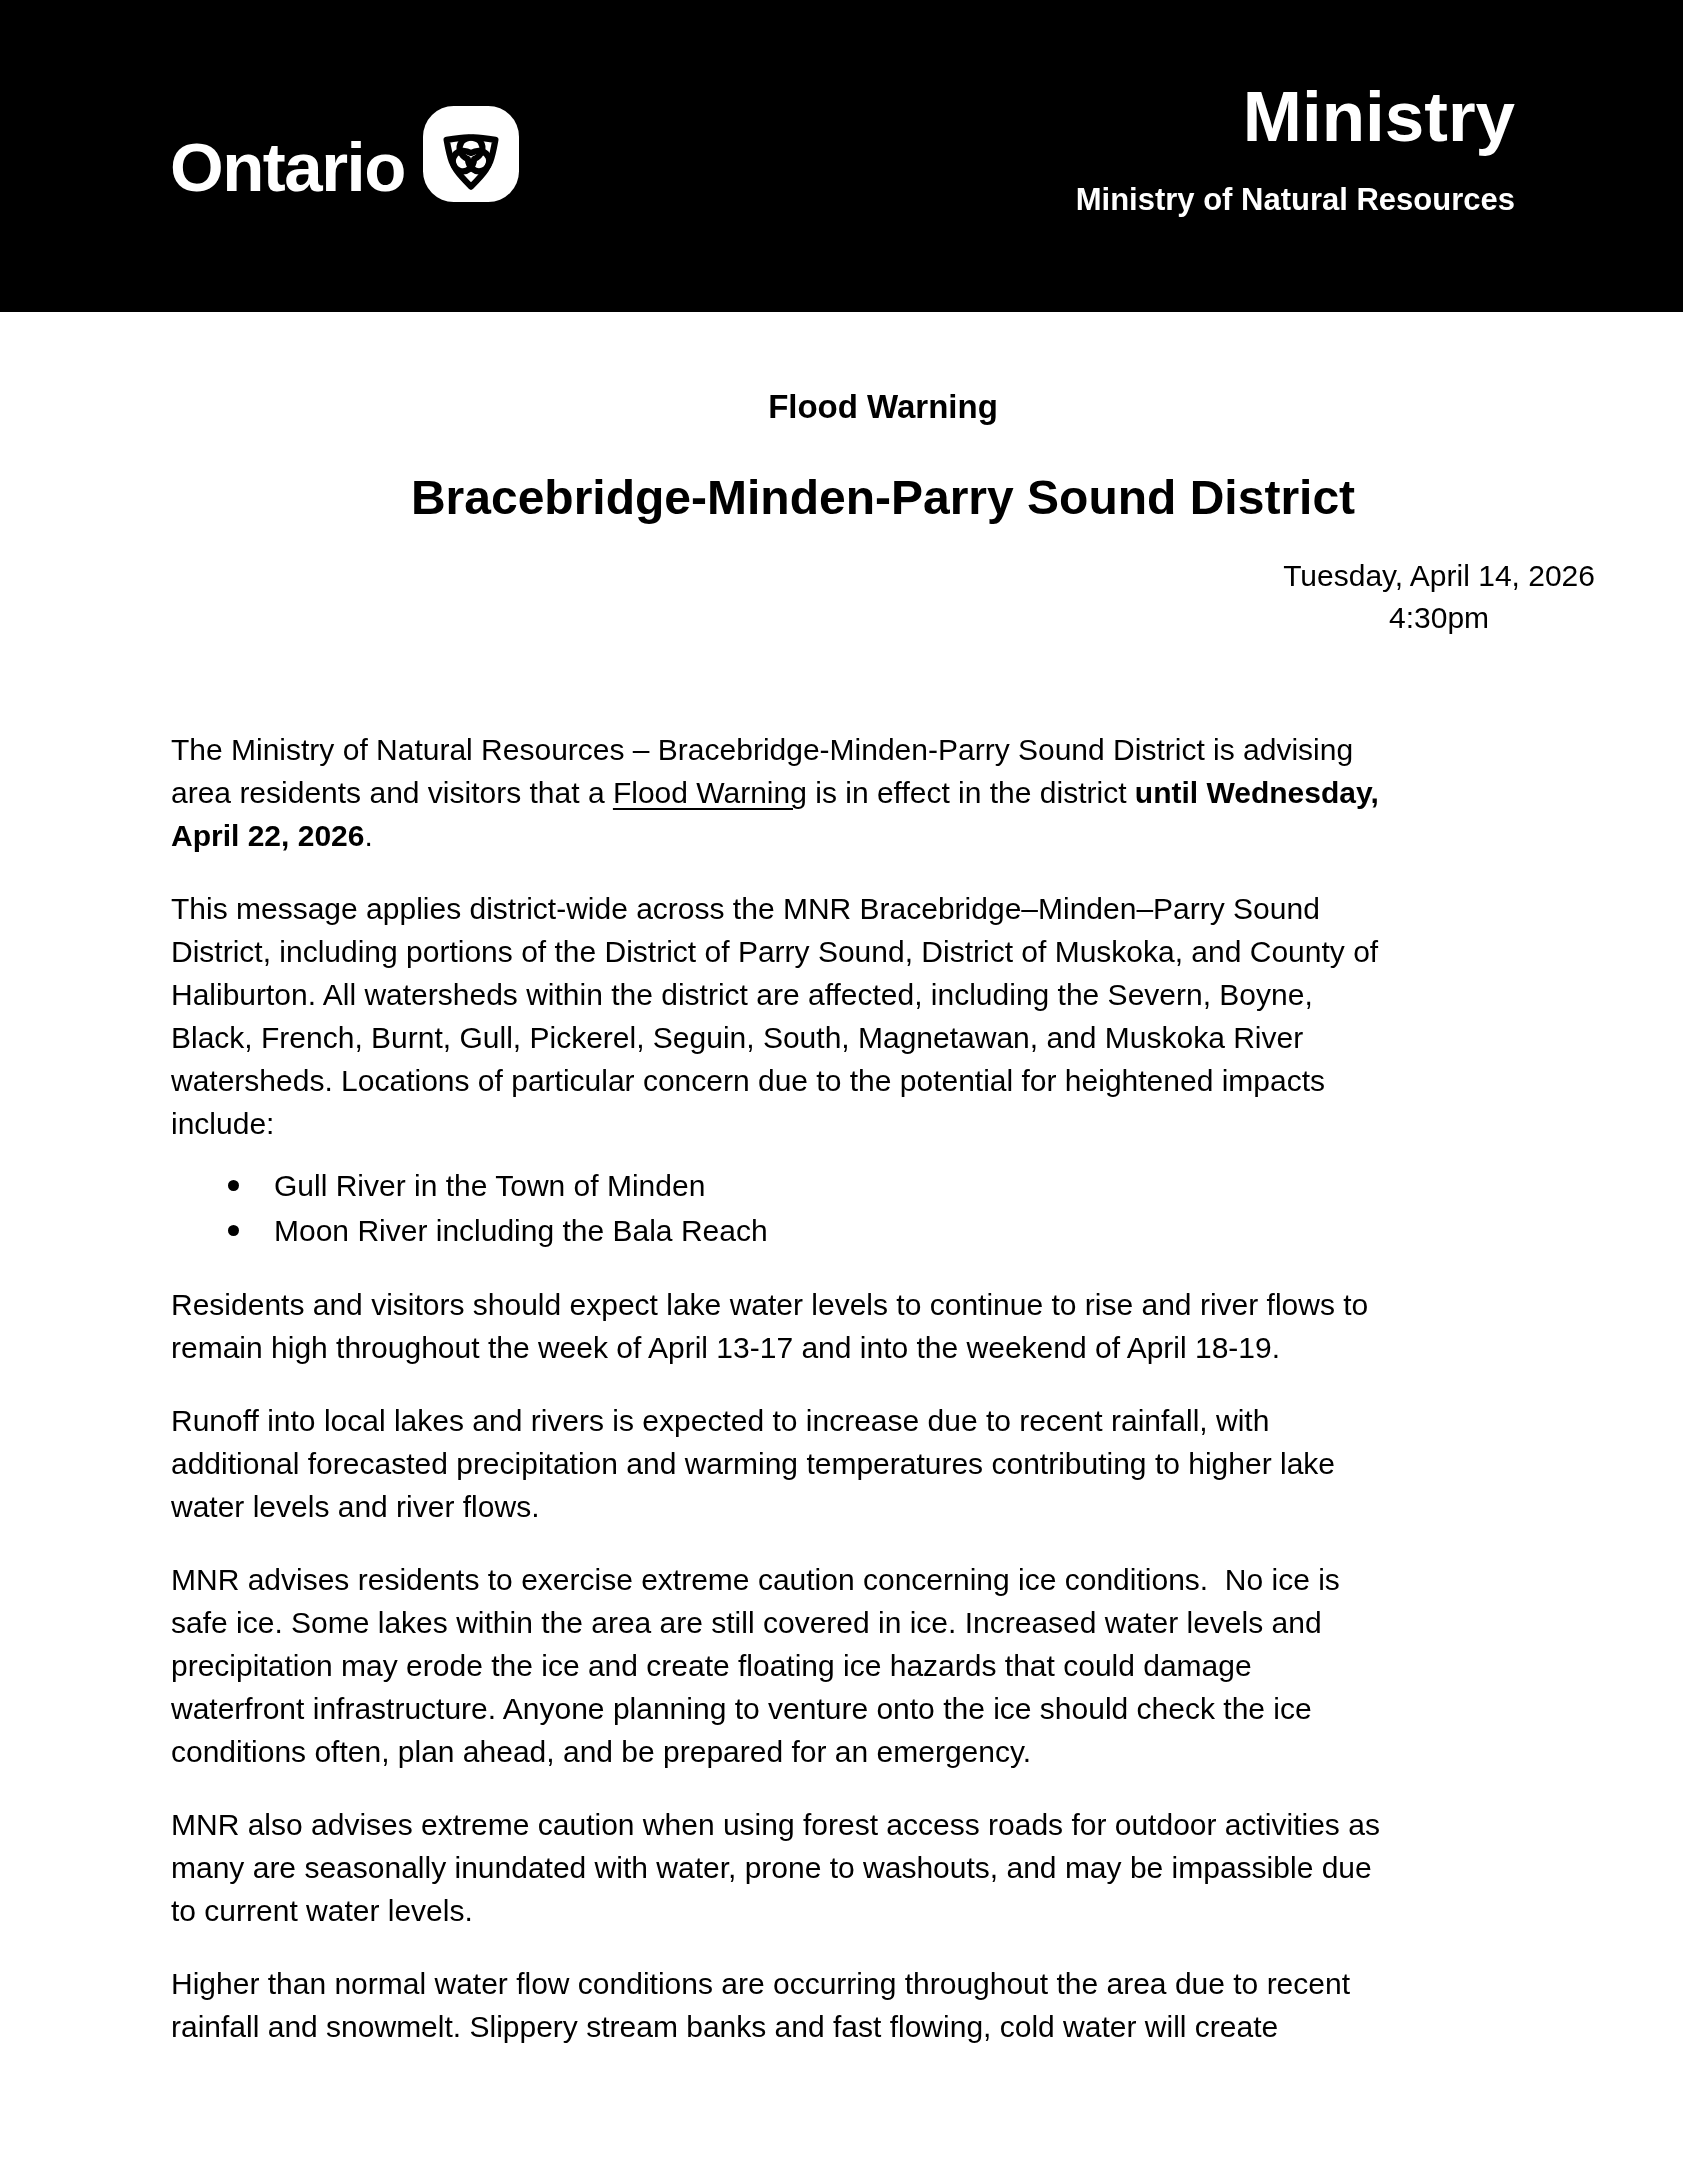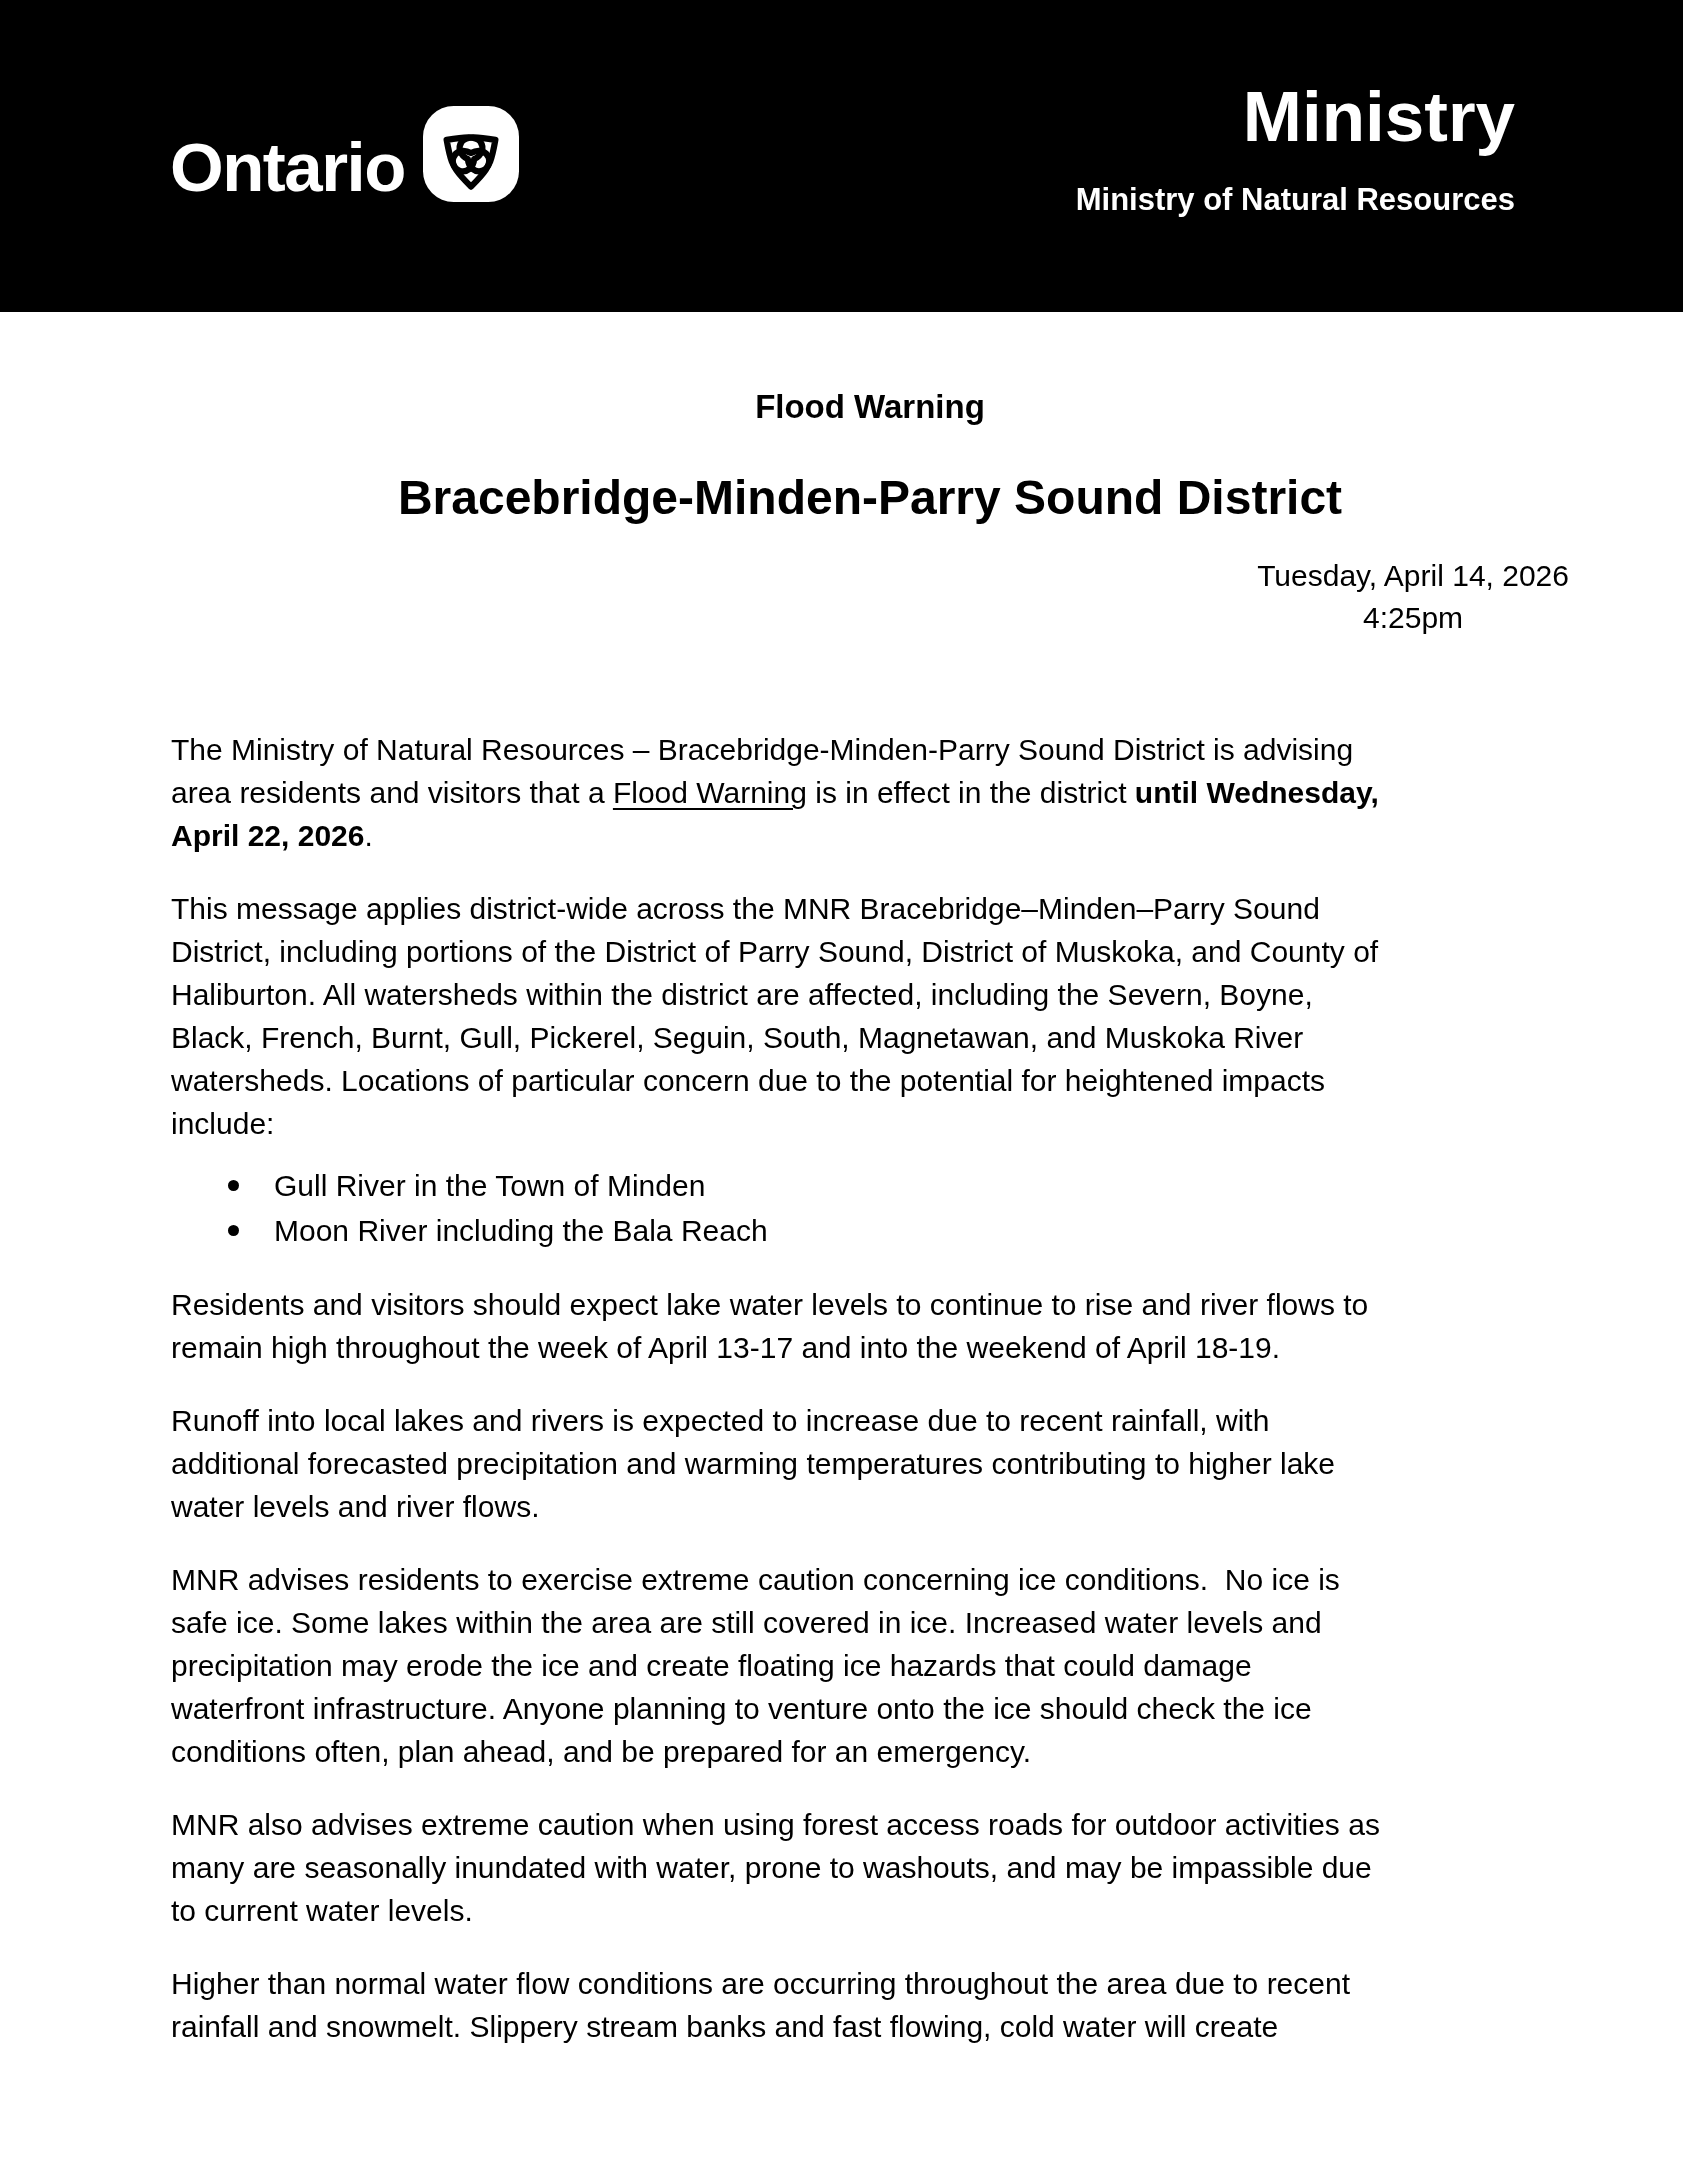--- a/index.html
+++ b/index.html
@@ -57,7 +57,7 @@
 
   
   .doc-body {
-    padding: 0 114px 0 171px;
+    padding: 0 88px 0 171px;
     font-size: 30px;
     line-height: 43px;
   }

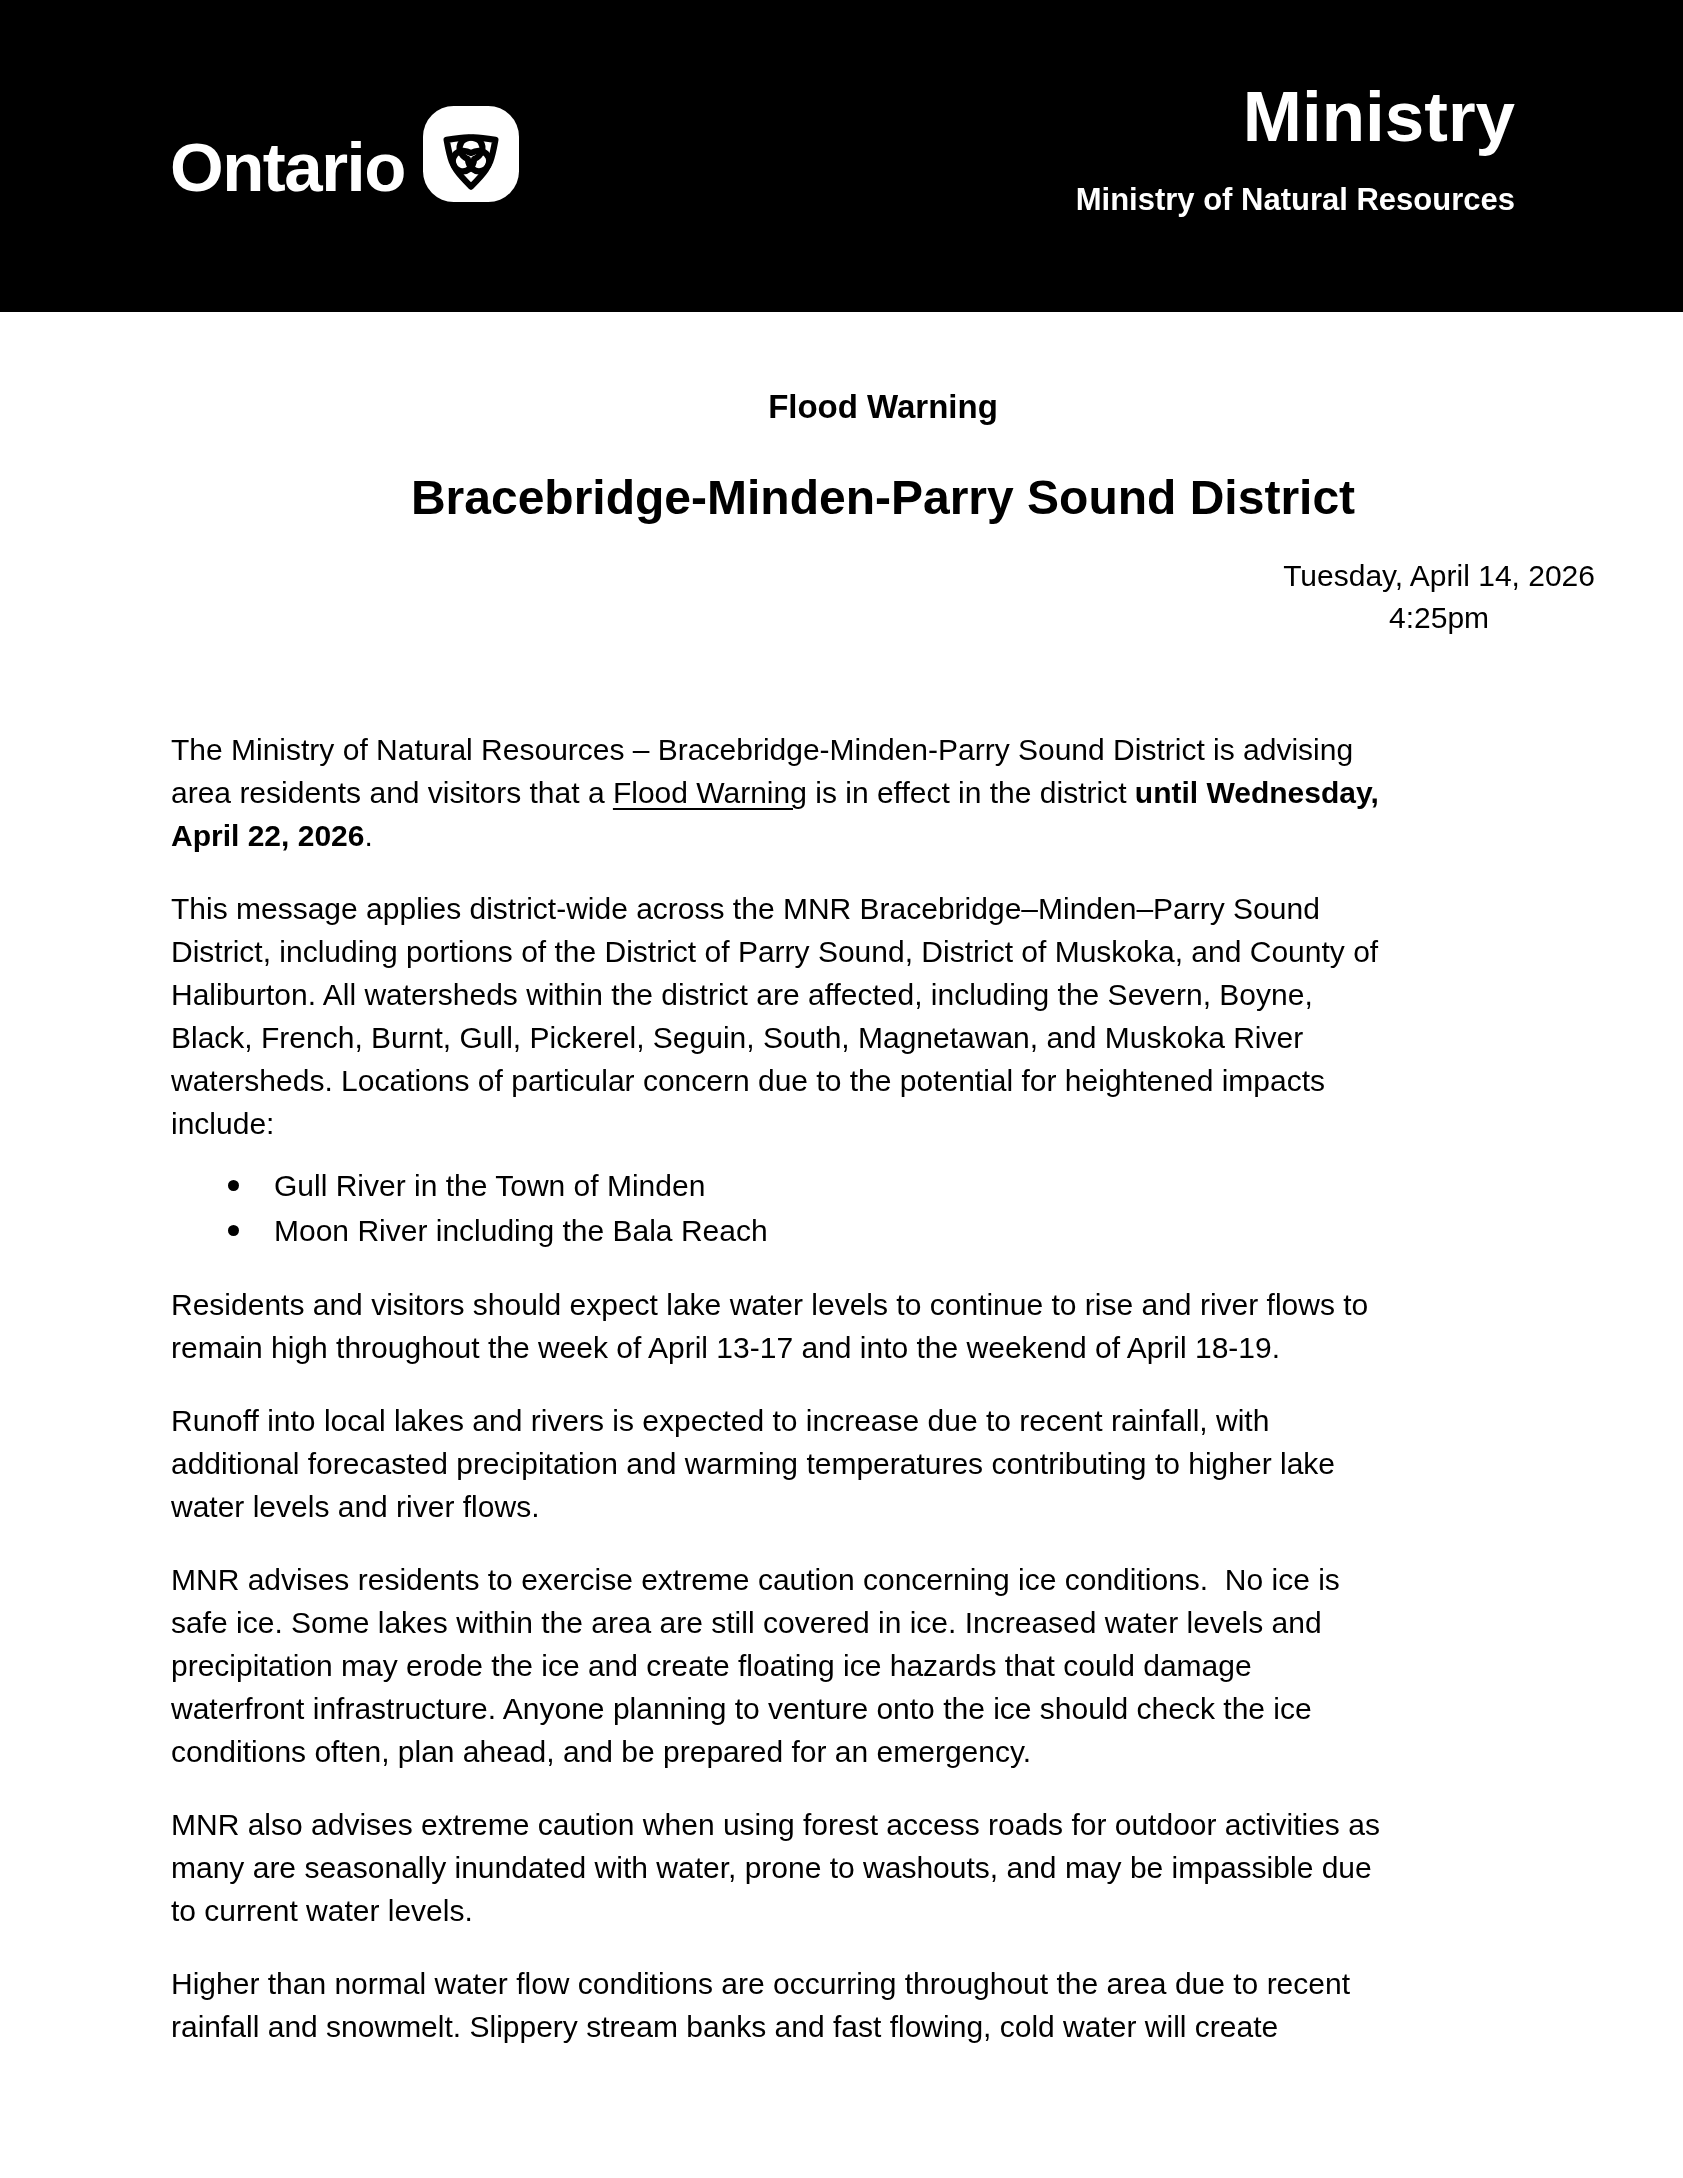--- a/index.html
+++ b/index.html
@@ -144,7 +144,7 @@
 
     <div class="dateblock">
       <div>Tuesday, April 14, 2026</div>
-      <div>4:25pm</div>
+      <div>4:30pm</div>
     </div>
 
     <p class="para para-first"><span>The Ministry of Natural Resources – Bracebridge-Minden-Parry Sound District is advising

